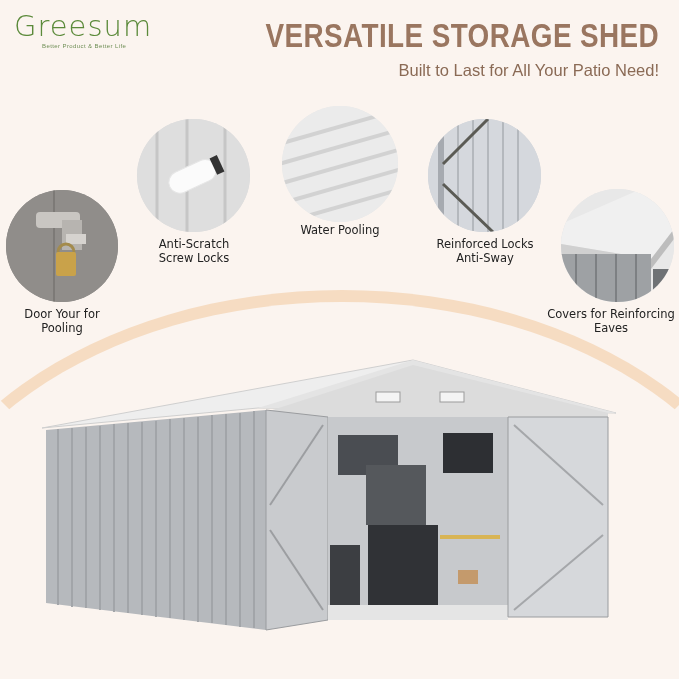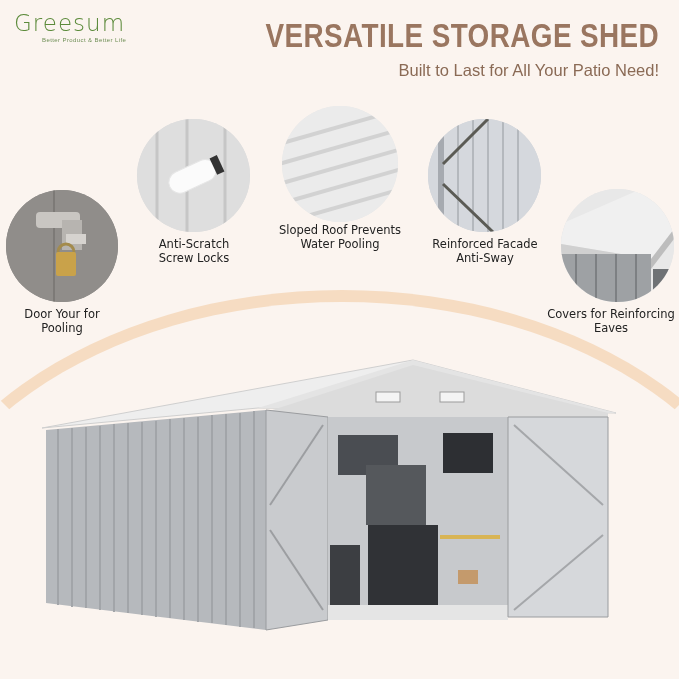--- a/index.html
+++ b/index.html
@@ -6,7 +6,7 @@
   body{width:679px;height:679px;overflow:hidden;background:#fbf4ef;font-family:"Liberation Sans",sans-serif;position:relative;}
   .abs{position:absolute;}
   .logo{left:14px;top:12px;}
-  .logo-word{font-family:"DejaVu Sans",sans-serif;font-size:23px;color:#5b8a3a;letter-spacing:1px;font-weight:300;line-height:1;}
+  .logo-word{font-family:"DejaVu Sans",sans-serif;font-size:29px;color:#5b8a3a;letter-spacing:1px;font-weight:300;line-height:1;}
   .logo-tag{font-size:6px;color:#6f8f56;margin-left:28px;margin-top:2px;letter-spacing:0.4px;}
   .title{right:20px;top:16px;font-family:"Liberation Sans",sans-serif;font-weight:bold;font-size:34px;color:#9a7660;letter-spacing:0.5px;transform:scaleX(0.82);transform-origin:right top;white-space:nowrap;}
   .subtitle{right:20px;top:61px;font-family:Liberation Sans, sans-serif;font-size:16.5px;color:#8a6a55;white-space:nowrap;}

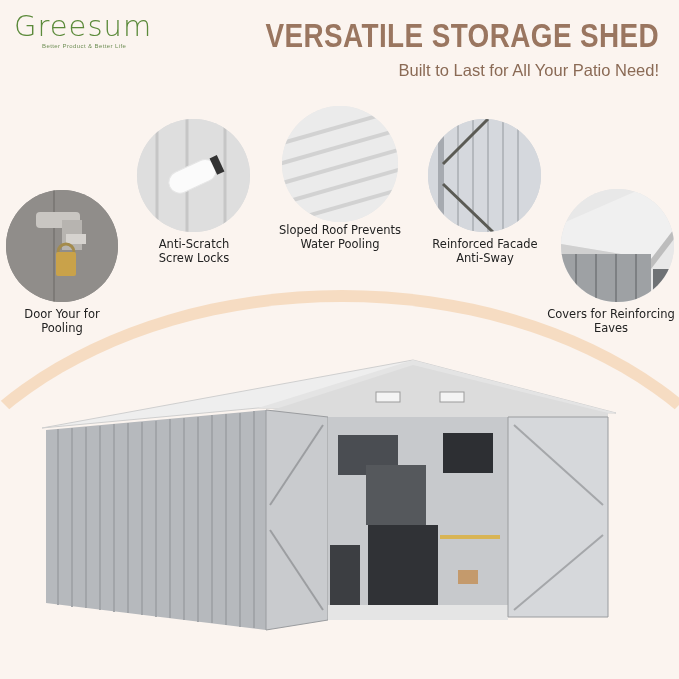--- a/index.html
+++ b/index.html
@@ -73,7 +73,6 @@
   </svg>
 </div>
 <div class="abs label" style="left:270px;top:223px;width:140px;">
-  <div>Sloped Roof Prevents</div>
   <div>Water Pooling</div>
 </div>
 

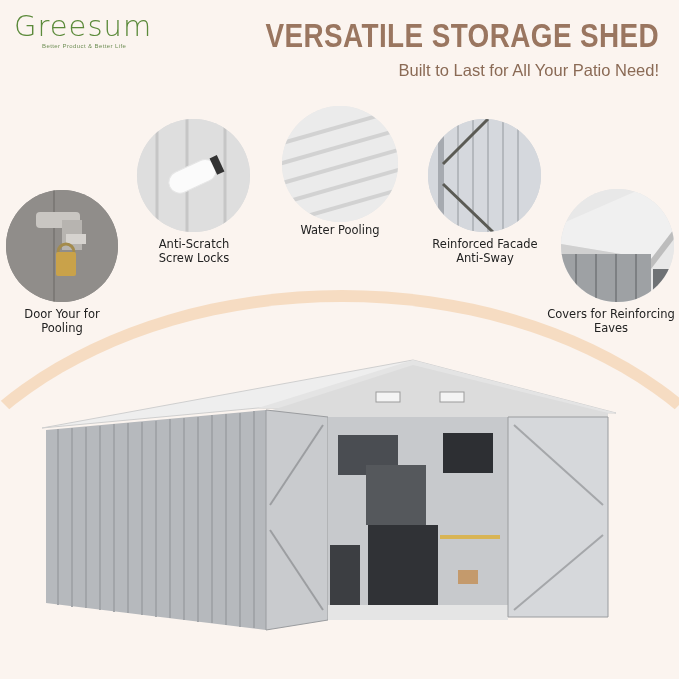--- a/index.html
+++ b/index.html
@@ -92,7 +92,7 @@
   </svg>
 </div>
 <div class="abs label" style="left:420px;top:237px;width:130px;">
-  <div>Reinforced Facade</div>
+  <div>Reinforced Locks</div>
   <div>Anti-Sway</div>
 </div>
 

